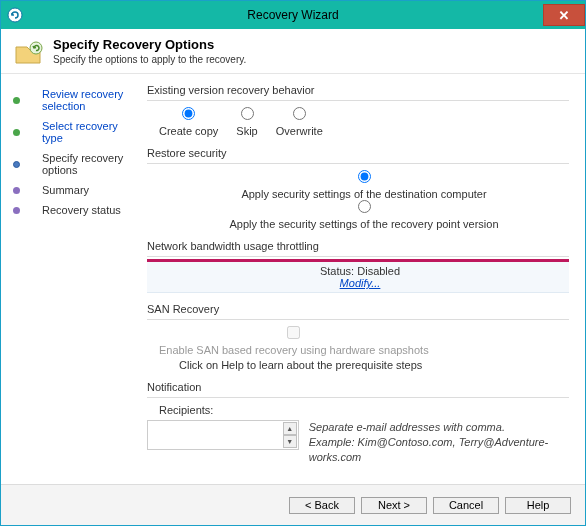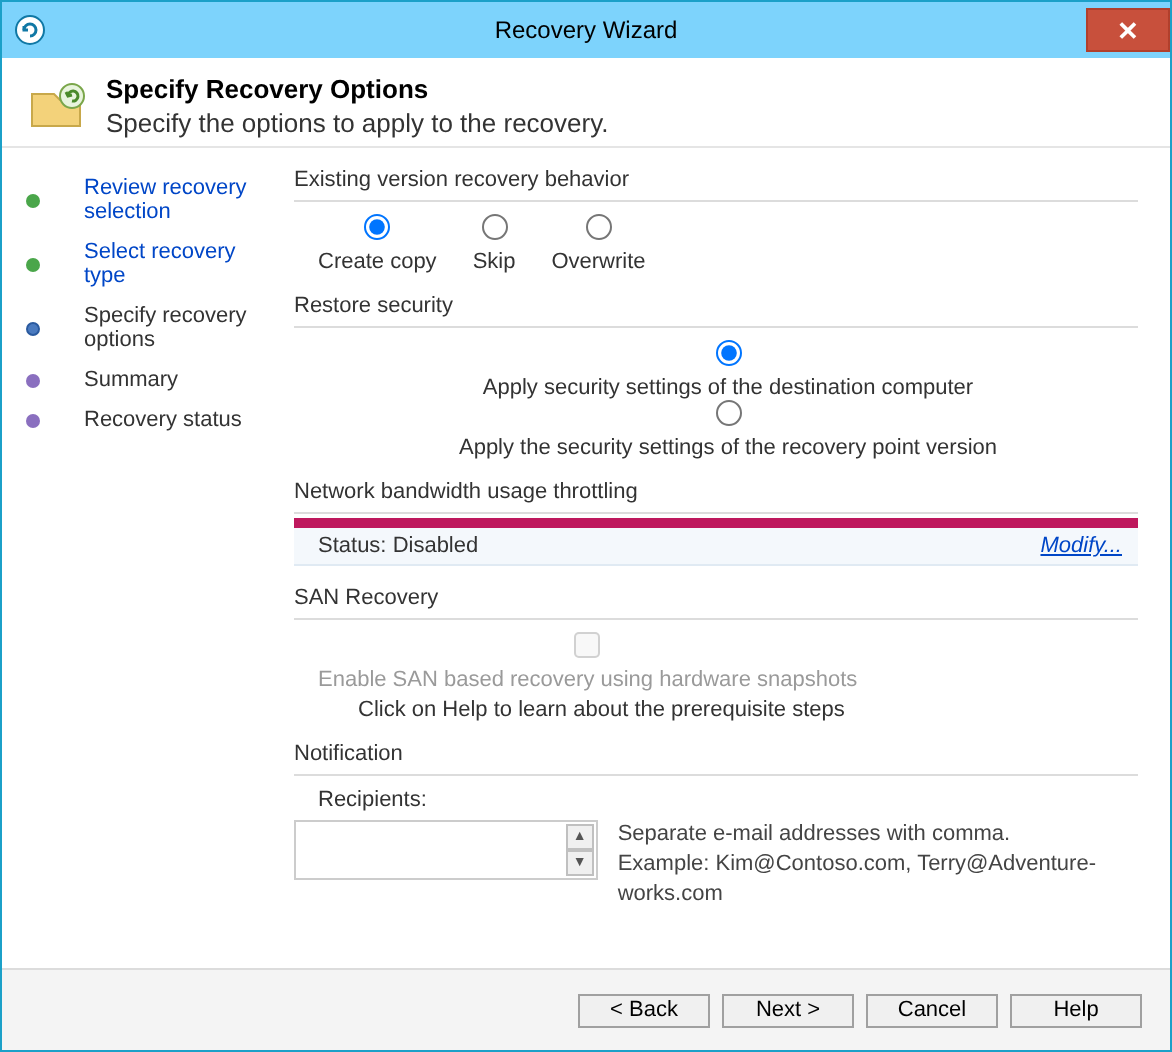--- a/index.html
+++ b/index.html
@@ -17,7 +17,7 @@
   }
   .titlebar {
     height: 28px;
-    background: #7dd3fc;
+    background: #14b8a6;
     display: flex;
     align-items: center;
     position: relative;

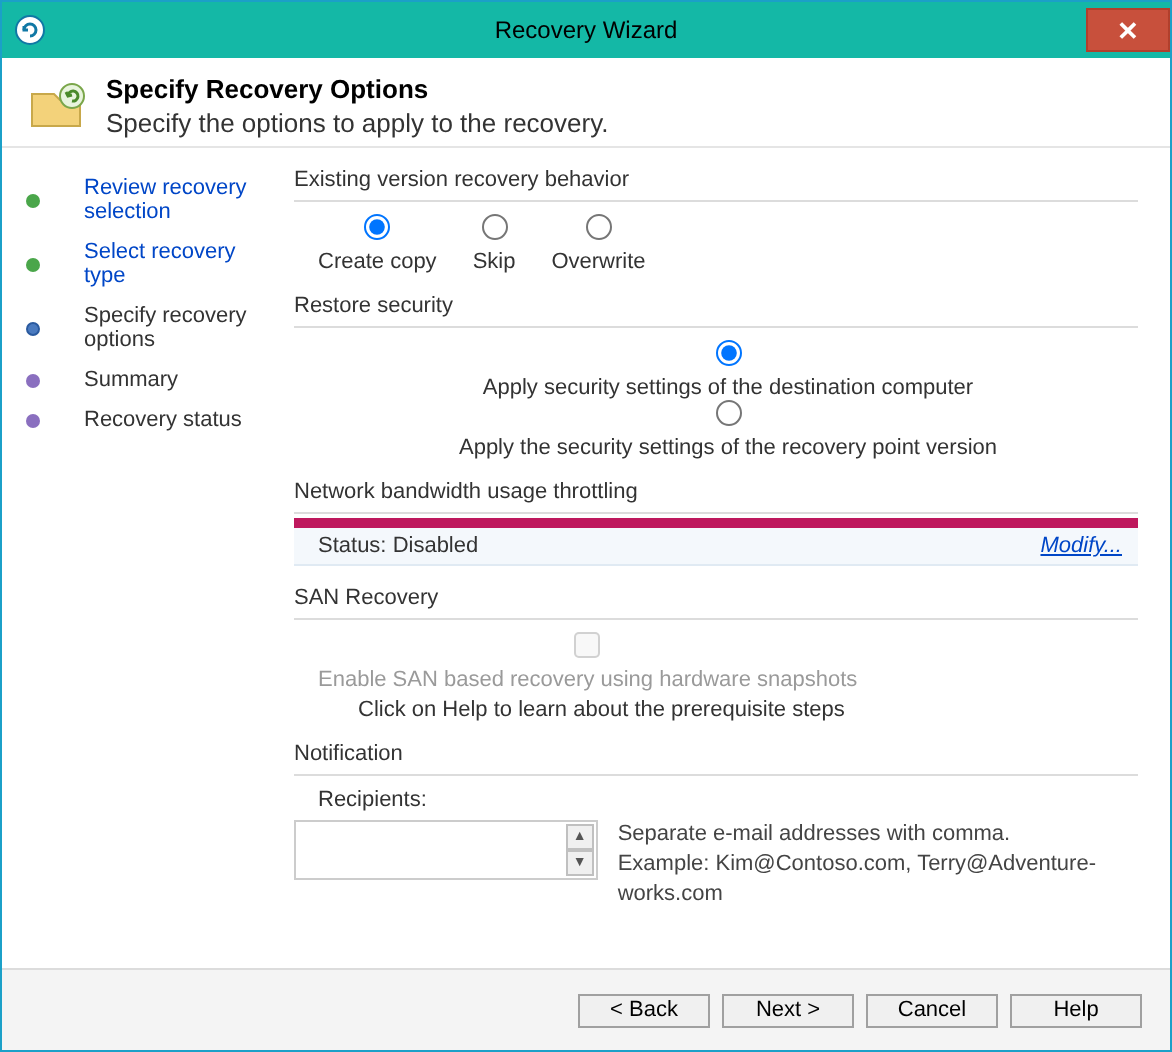--- a/index.html
+++ b/index.html
@@ -53,7 +53,7 @@
     font-size: 13px; font-weight: bold; margin: 0 0 2px 0;
   }
   .header .subtitle {
-    font-size: 13px; color: #333;
+    font-size: 10px; color: #333;
   }
   .body {
     flex: 1; display: flex; overflow: hidden;

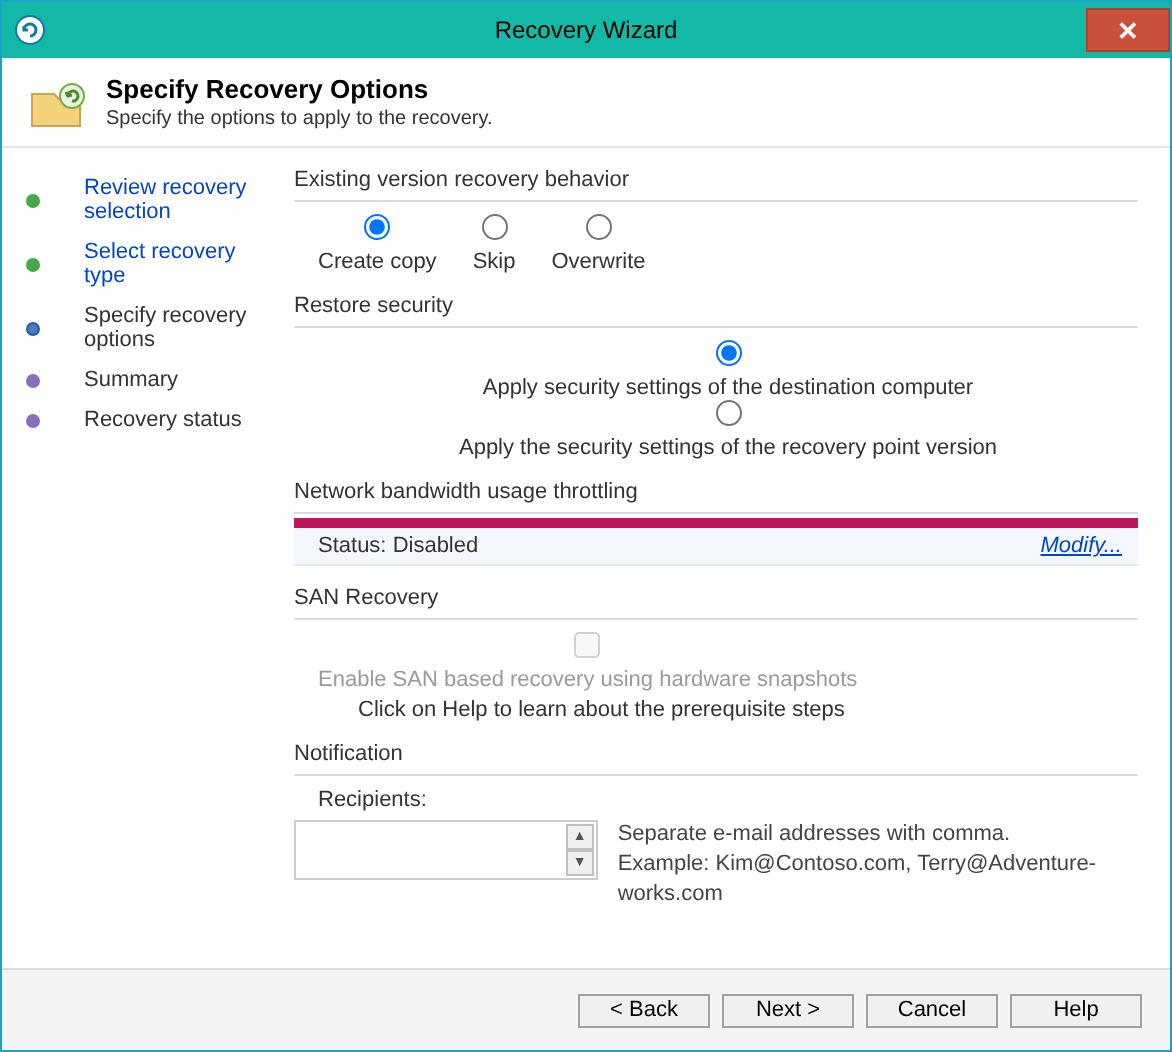--- a/index.html
+++ b/index.html
@@ -93,7 +93,7 @@
   .status-row {
     display: flex; justify-content: space-between; align-items: center;
     background: #f4f8fc; padding: 3px 8px 3px 12px; margin-top: 2px;
-    border-top: 5px solid #be185d; border-bottom: 1px solid #e0eaf3;
+    border-top: 3px solid #be185d; border-bottom: 1px solid #e0eaf3; flex-direction: column;
   }
   .status-row a { color: #0046c7; text-decoration: underline; cursor: pointer; font-style: italic; }
   .indent-text { padding-left: 32px; font-size: 11px; color: #333; margin-top: 3px; }

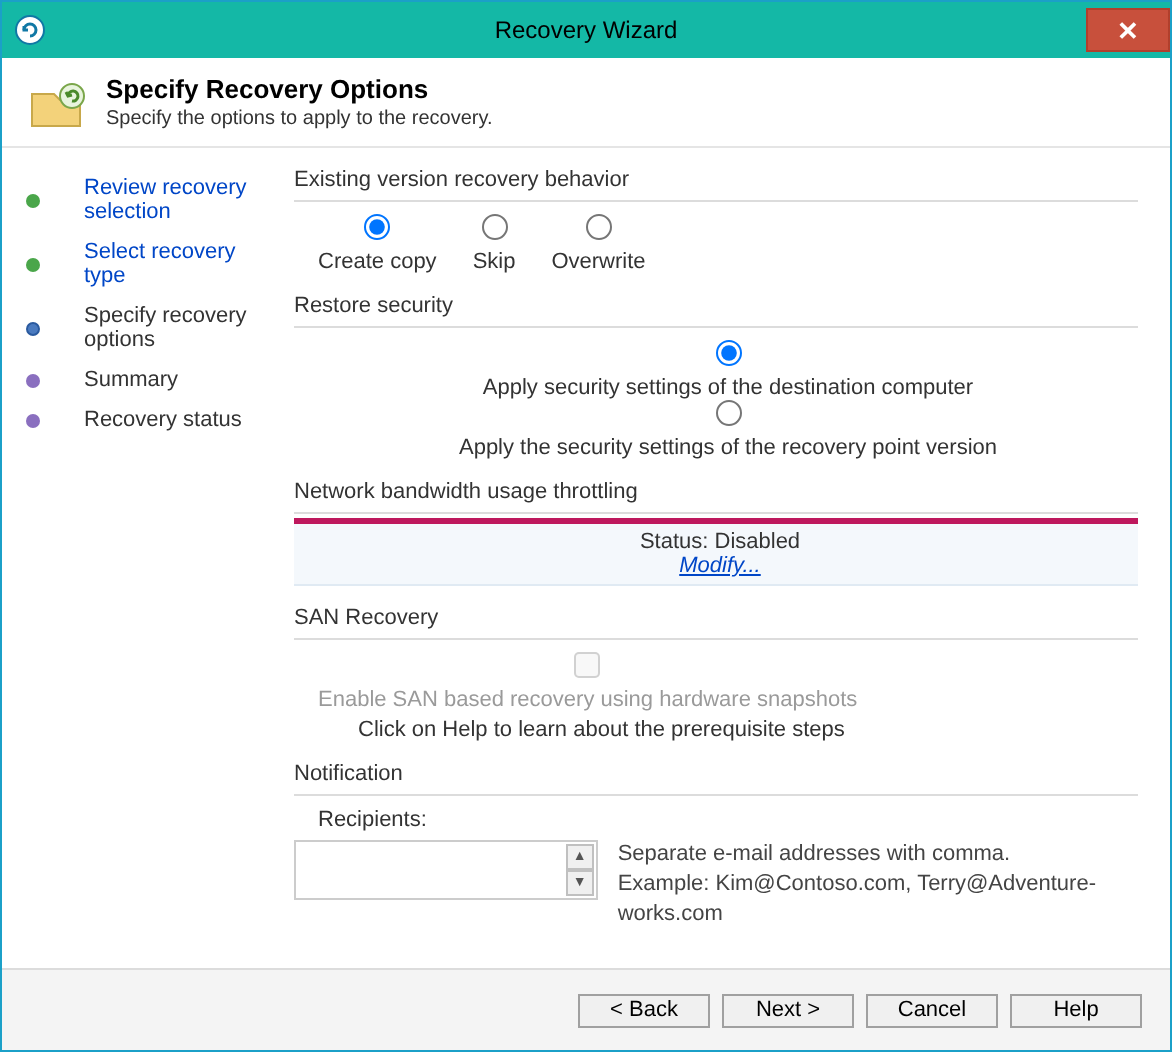--- a/index.html
+++ b/index.html
@@ -97,7 +97,7 @@
   }
   .status-row a { color: #0046c7; text-decoration: underline; cursor: pointer; font-style: italic; }
   .indent-text { padding-left: 32px; font-size: 11px; color: #333; margin-top: 3px; }
-  .recipients-row { display: flex; gap: 10px; padding-left: 0; margin-top: 4px; align-items: flex-start; }
+  .recipients-row { display: flex; gap: 10px; padding-left: 0; margin-top: 4px; align-items: flex-start; font-style: italic; }
   .recipients-box {
     border: 1px solid #ccc; width: 170px; height: 30px; background: #fff;
     position: relative;

